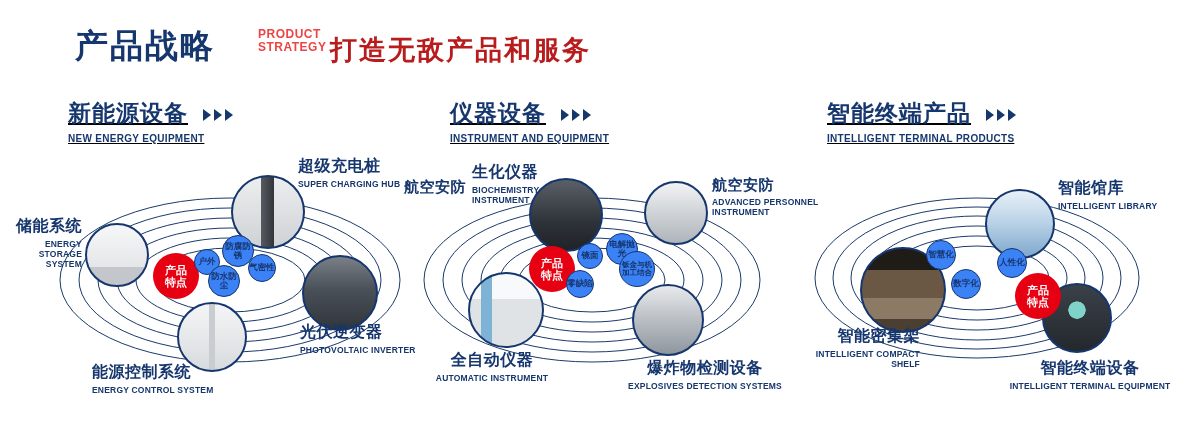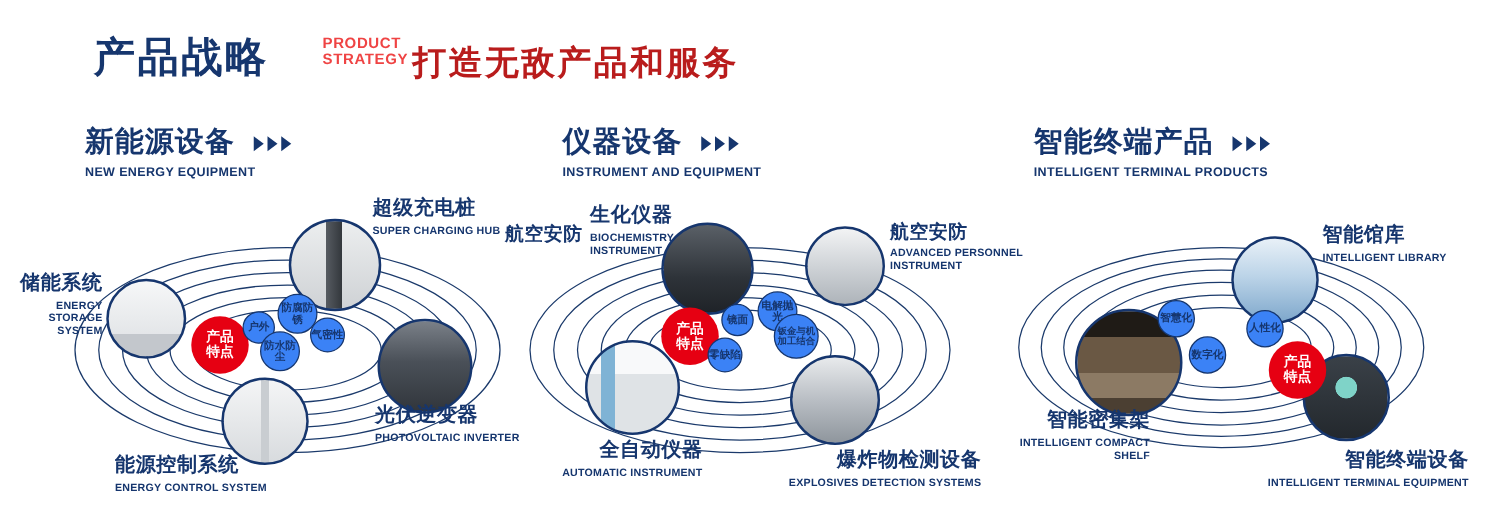--- a/index.html
+++ b/index.html
@@ -14,7 +14,7 @@
   .hdr-slogan  { position:absolute; left:330px; top:32px; font-size:27px; font-weight:bold; color:#b91c1c; letter-spacing:2px; }
 
   
-  .sec-head  { position:absolute; }
+  .sec-head  { position:absolute;text-decoration:underline; }
   .sec-title { display:flex; align-items:center; gap:12px; font-size:23px; font-weight:bold; color:#16366e; letter-spacing:1px; }
   .sec-sub   { margin-top:4px; font-size:10px; font-weight:bold; color:#16366e; letter-spacing:.3px; }
   .chevrons i{ display:inline-block; width:0; height:0; border-top:6px solid transparent; border-bottom:6px solid transparent; border-left:8px solid #16366e; margin-left:3px; }

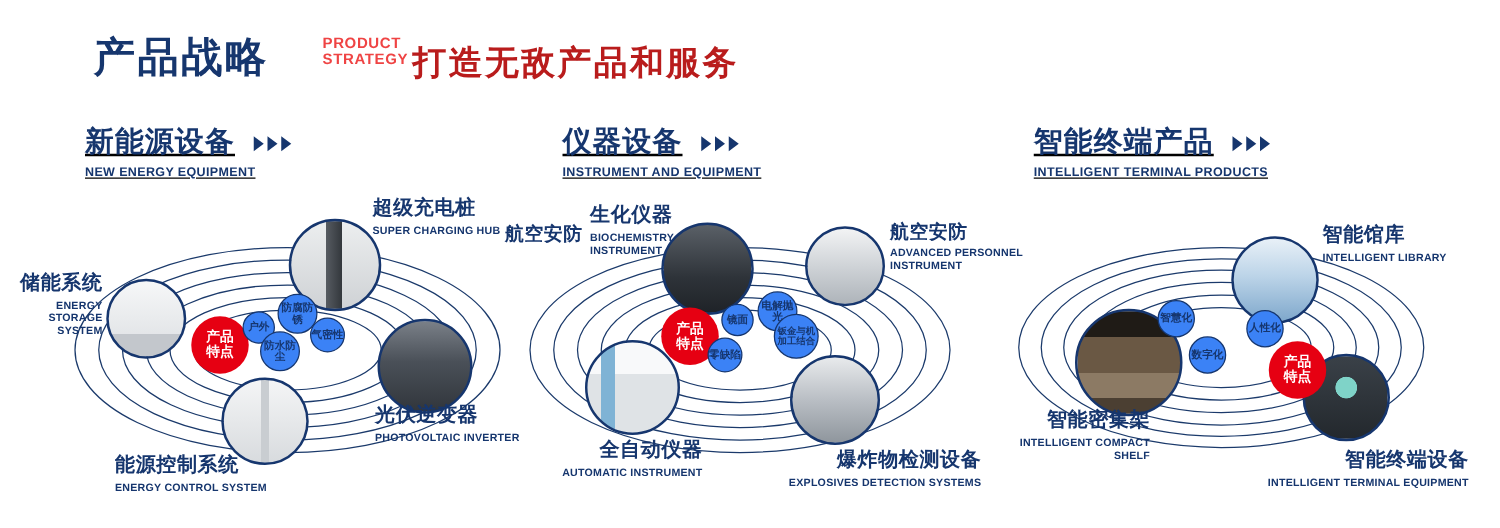--- a/index.html
+++ b/index.html
@@ -50,7 +50,7 @@
   .lbl .zh { display:block; font-size:16px; font-weight:bold; letter-spacing:.5px; }
   .lbl .en { display:block; font-size:8.5px; font-weight:bold; margin-top:2px; letter-spacing:.2px; }
   .lbl.right  { text-align:right; }
-  .lbl.center { text-align:right; }
+  .lbl.center { text-align:center; }
 </style>
 </head>
 <body>

